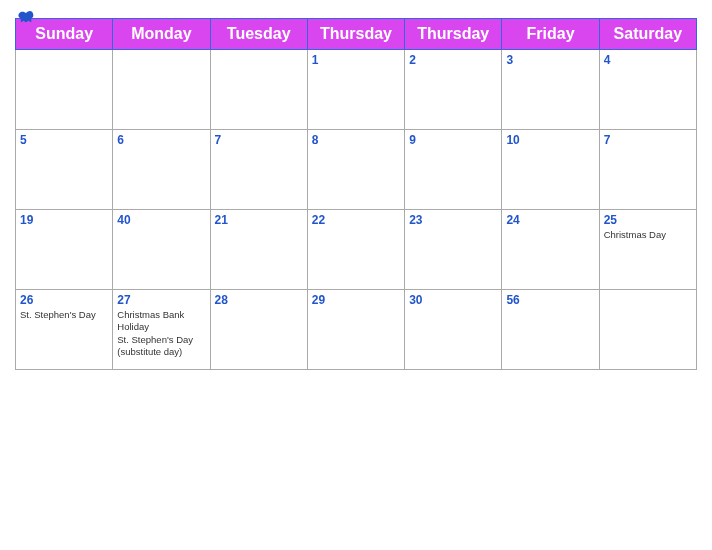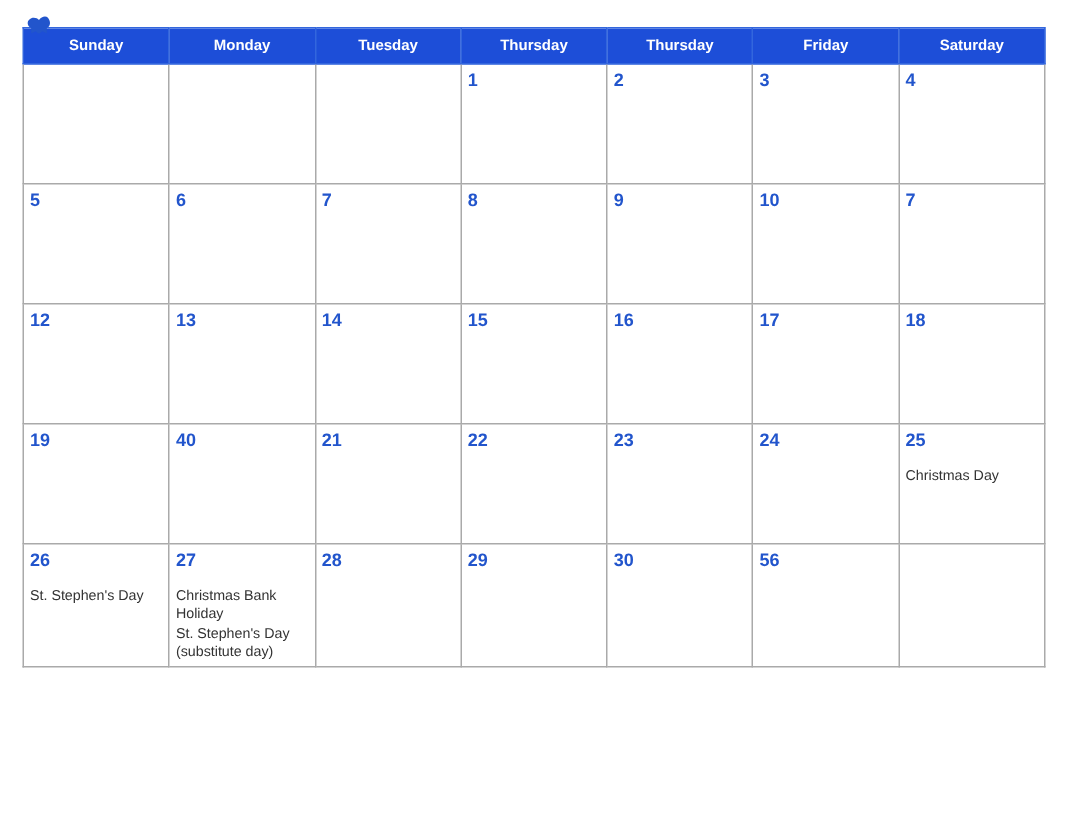--- a/index.html
+++ b/index.html
@@ -66,10 +66,10 @@
       border: 1px solid #aaa;
     }
     .calendar-table th {
-      background-color: #1d4ed8;
+      background-color: #d946ef;
       color: white;
       padding: 6px 4px;
-      font-size: 10px;
+      font-size: 16px;
       font-weight: bold;
       border: 1px solid #3366dd;
     }

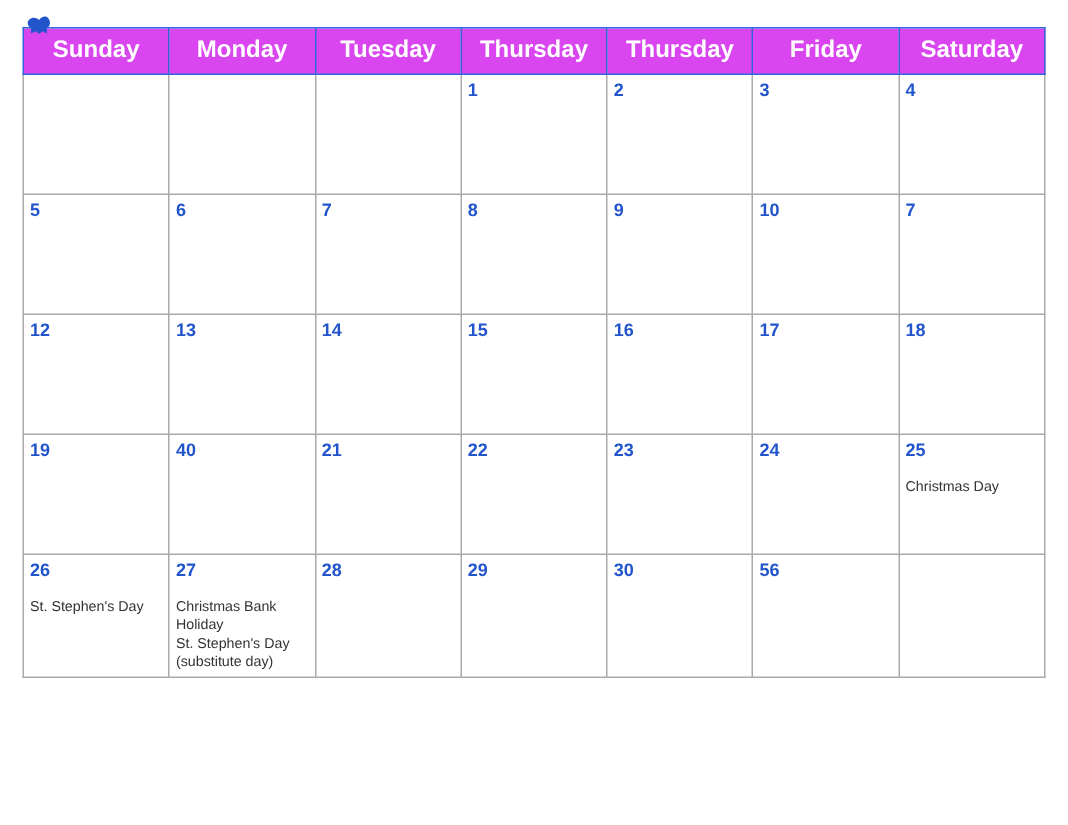--- a/index.html
+++ b/index.html
@@ -166,29 +166,6 @@
         </tr>
         <tr>
           <td>
-            <span class="day-number">12</span>
-          </td>
-          <td>
-            <span class="day-number">13</span>
-          </td>
-          <td>
-            <span class="day-number">14</span>
-          </td>
-          <td>
-            <span class="day-number">15</span>
-          </td>
-          <td>
-            <span class="day-number">16</span>
-          </td>
-          <td>
-            <span class="day-number">17</span>
-          </td>
-          <td>
-            <span class="day-number">18</span>
-          </td>
-        </tr>
-        <tr>
-          <td>
             <span class="day-number">19</span>
           </td>
           <td>

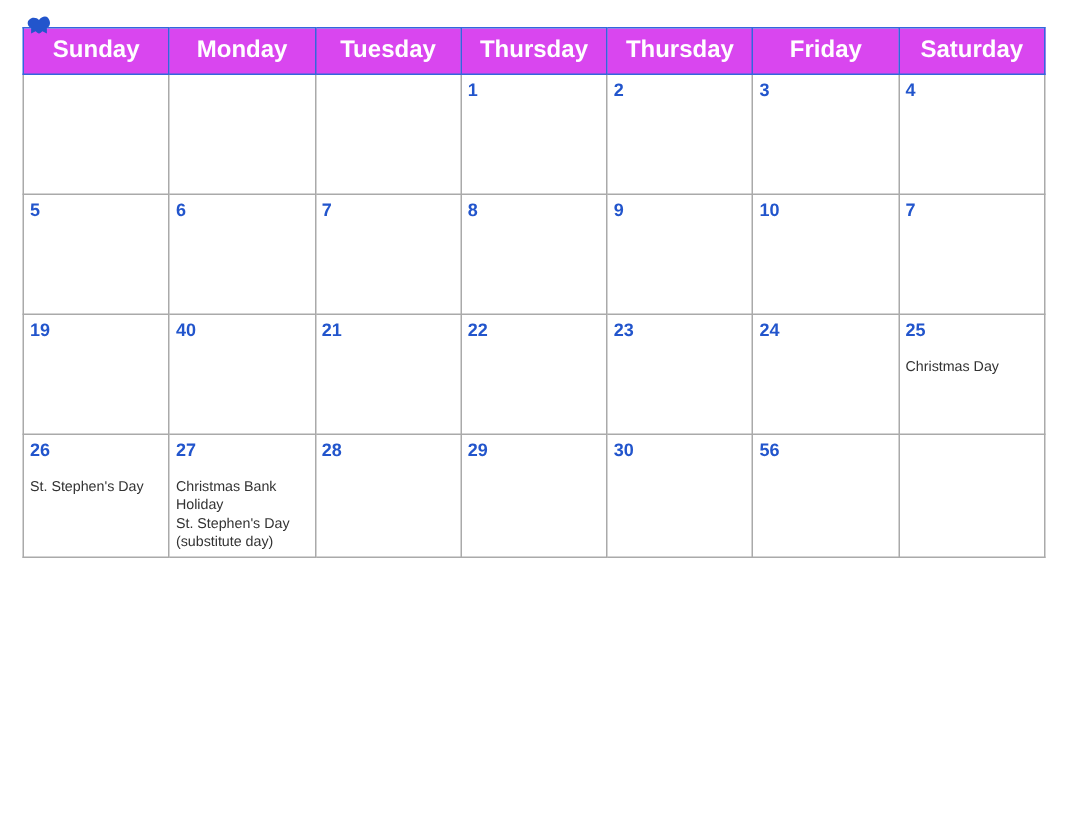--- a/index.html
+++ b/index.html
@@ -89,7 +89,7 @@
     .holiday-text {
       font-size: 9.5px;
       color: #333;
-      margin-top: 12px;
+      margin-top: 2px;
       line-height: 1.3;
     }
   </style>

